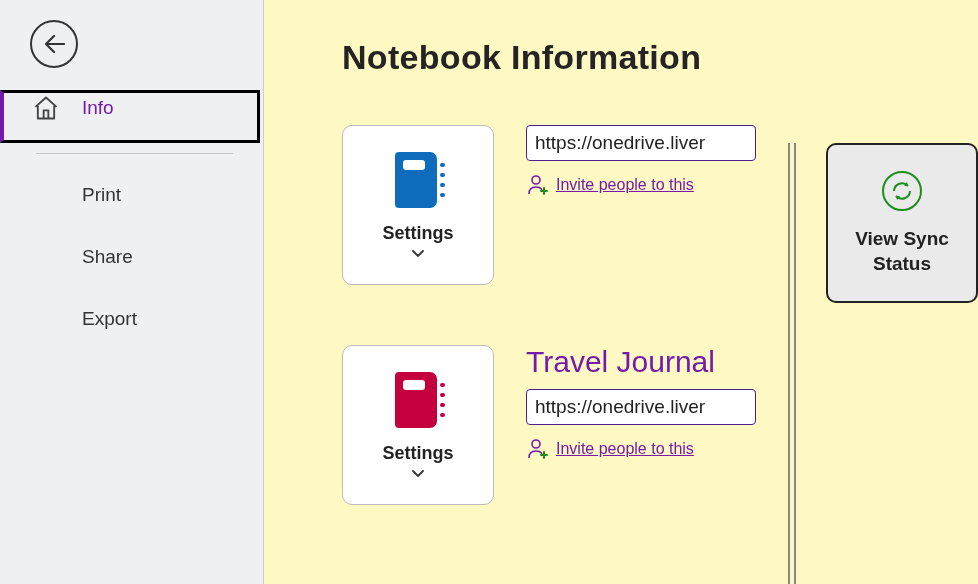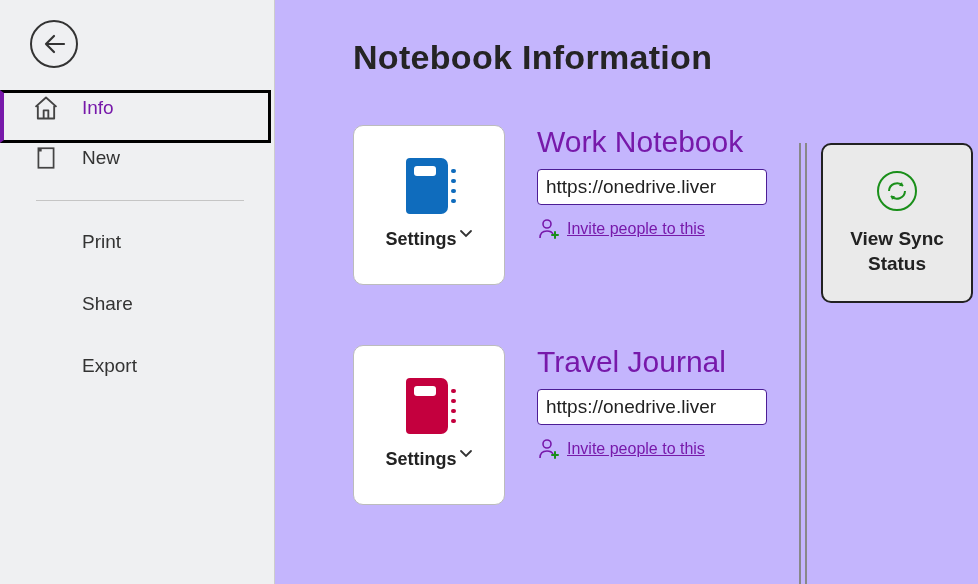--- a/index.html
+++ b/index.html
@@ -79,7 +79,7 @@
     }
     .main {
       flex: 1;
-      background: #c4b5fd;
+      background: #fef9c3;
       padding: 38px 0 0 78px;
       position: relative;
       display: flex;

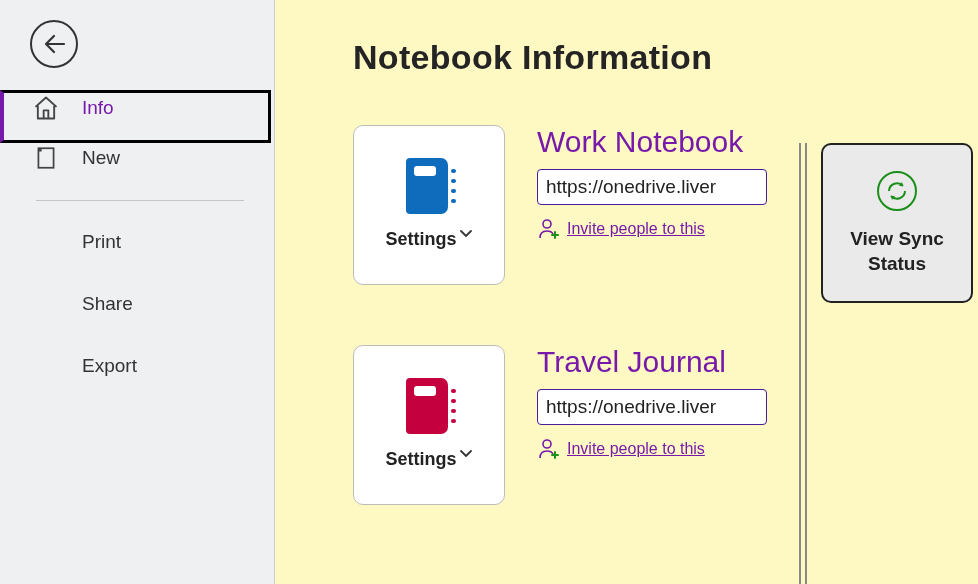--- a/index.html
+++ b/index.html
@@ -261,15 +261,6 @@
     <span class="sidebar-label">Info</span>
   </div>
 
-  <div class="sidebar-item">
-    <span class="sidebar-icon">
-      <svg viewBox="0 0 24 24" width="26" height="26">
-        <rect x="5" y="3" width="14" height="18" stroke="#444" stroke-width="1.6" fill="none"></rect>
-        <path d="M5 3 L8 3 L8 6 L5 6 Z" fill="#444"></path>
-      </svg>
-    </span>
-    <span class="sidebar-label">New</span>
-  </div>
 
 
   <div class="sidebar-divider"></div>

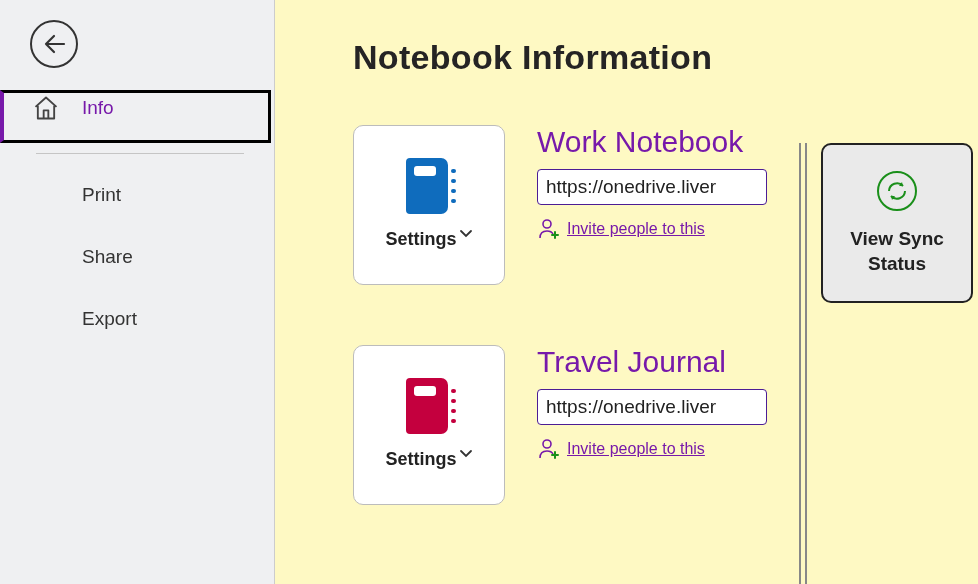--- a/index.html
+++ b/index.html
@@ -301,7 +301,6 @@
         </div>
       </button>
       <div class="notebook-info">
-        <div class="notebook-title">Work Notebook</div>
         <input class="notebook-url" type="text" readonly="" value="https://onedrive.liver" style="">
         <div class="invite-row">
           <span class="invite-icon">

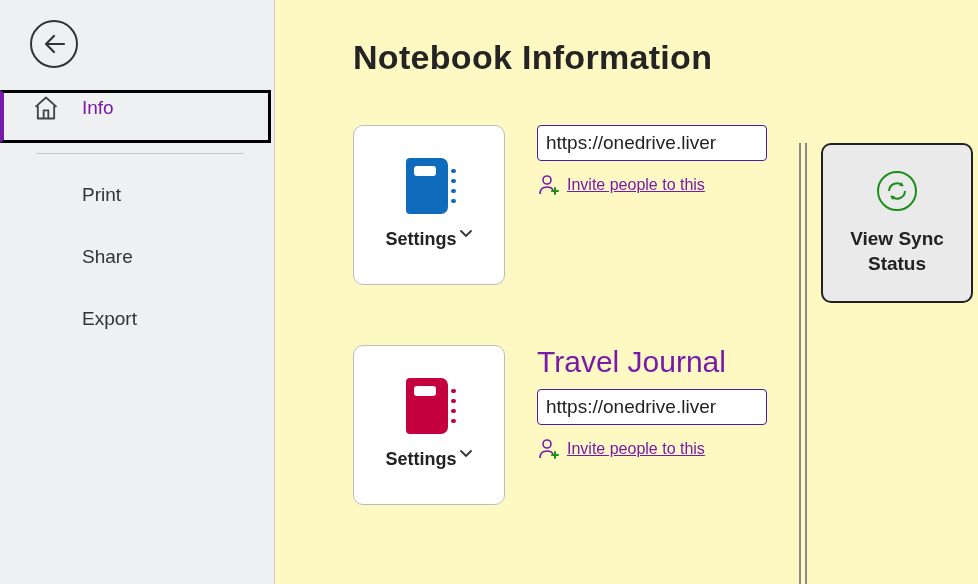--- a/index.html
+++ b/index.html
@@ -160,7 +160,8 @@
       text-align: center;
       line-height: 1.3;
       display: flex;
-      flex-direction: row;
+      flex-direction: column;
+      align-items: center;
       gap: 2px;
     }
     .notebook-info {

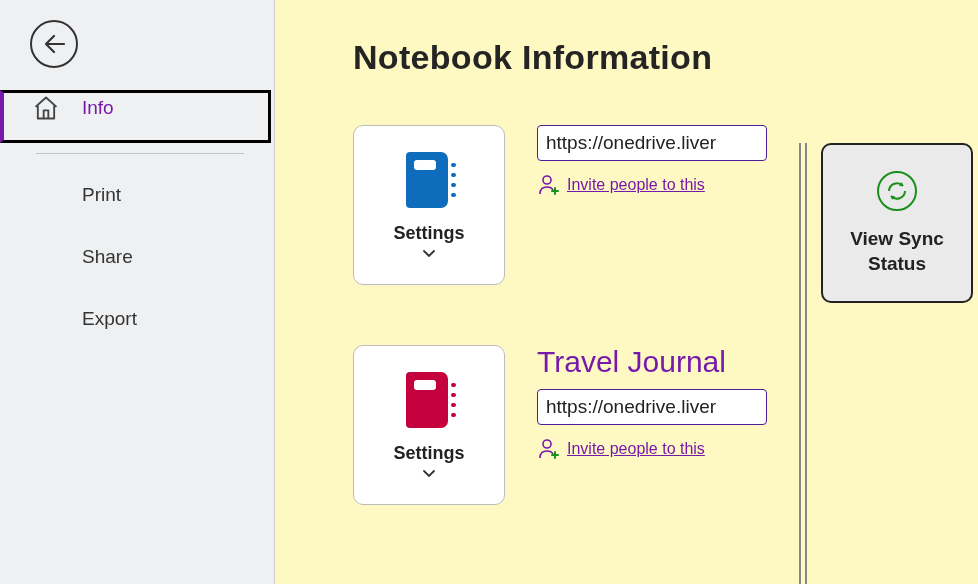--- a/index.html
+++ b/index.html
@@ -215,7 +215,7 @@
       margin-top: 105px;
     }
     .right-col {
-      padding-left: 14px;
+      padding-left: 30px;
       padding-top: 105px;
     }
     .sync-button {

